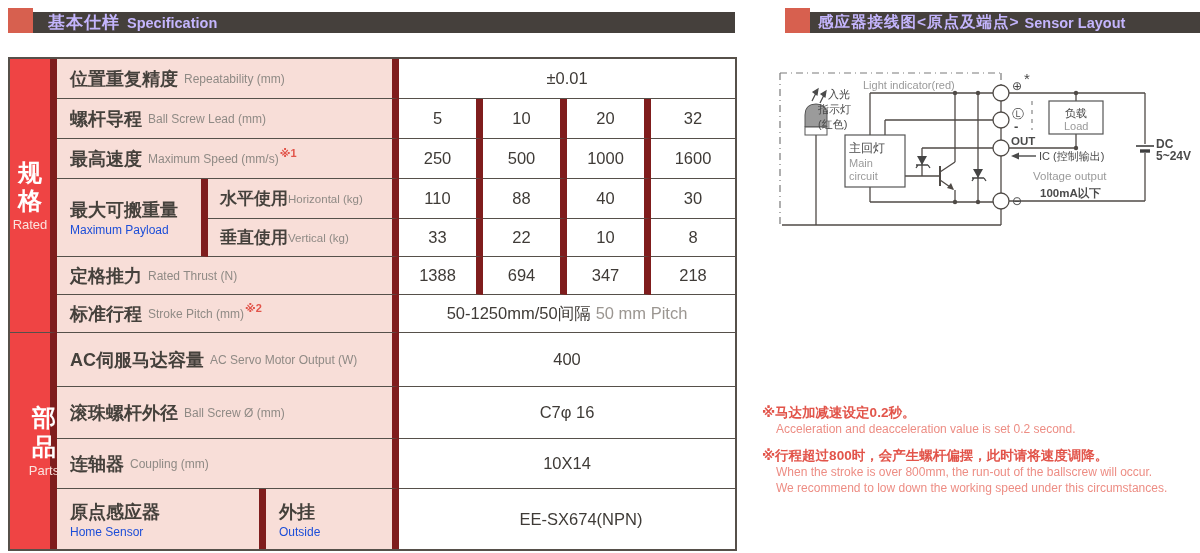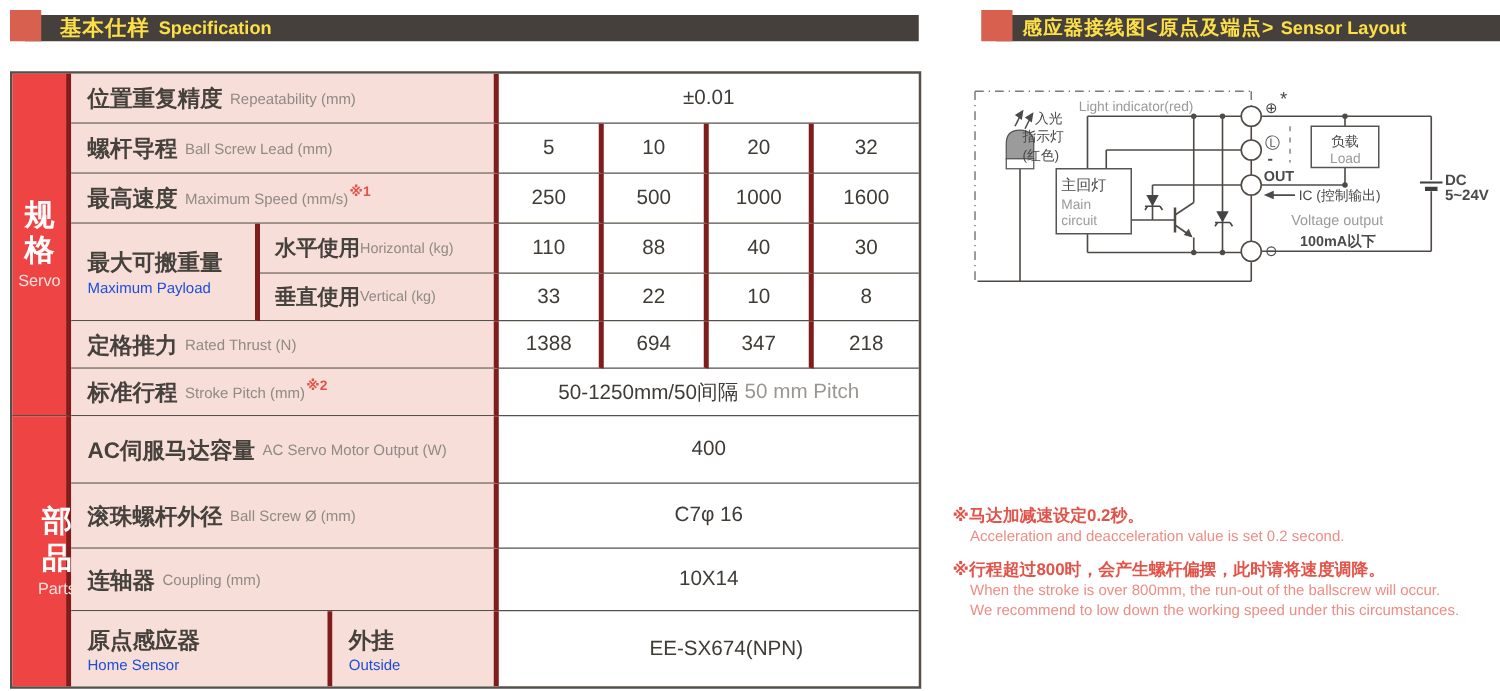--- a/index.html
+++ b/index.html
@@ -7,7 +7,7 @@
   .canvas{position:relative;width:1200px;height:553px;background:#fff;overflow:hidden;}
 
   
-  .hbar{position:absolute;background:#45403c;color:#fde047;display:flex;align-items:center;}
+  .hbar{position:absolute;background:#45403c;color:#c4b5fd;display:flex;align-items:center;}
   .hsq{position:absolute;background:#d7604f;width:25px;height:25px;top:8px;z-index:2;}
   .hbar .cn{font-size:17px;font-weight:700;letter-spacing:1px;}
   .hbar .en{font-size:14.5px;font-weight:700;margin-left:7px;}

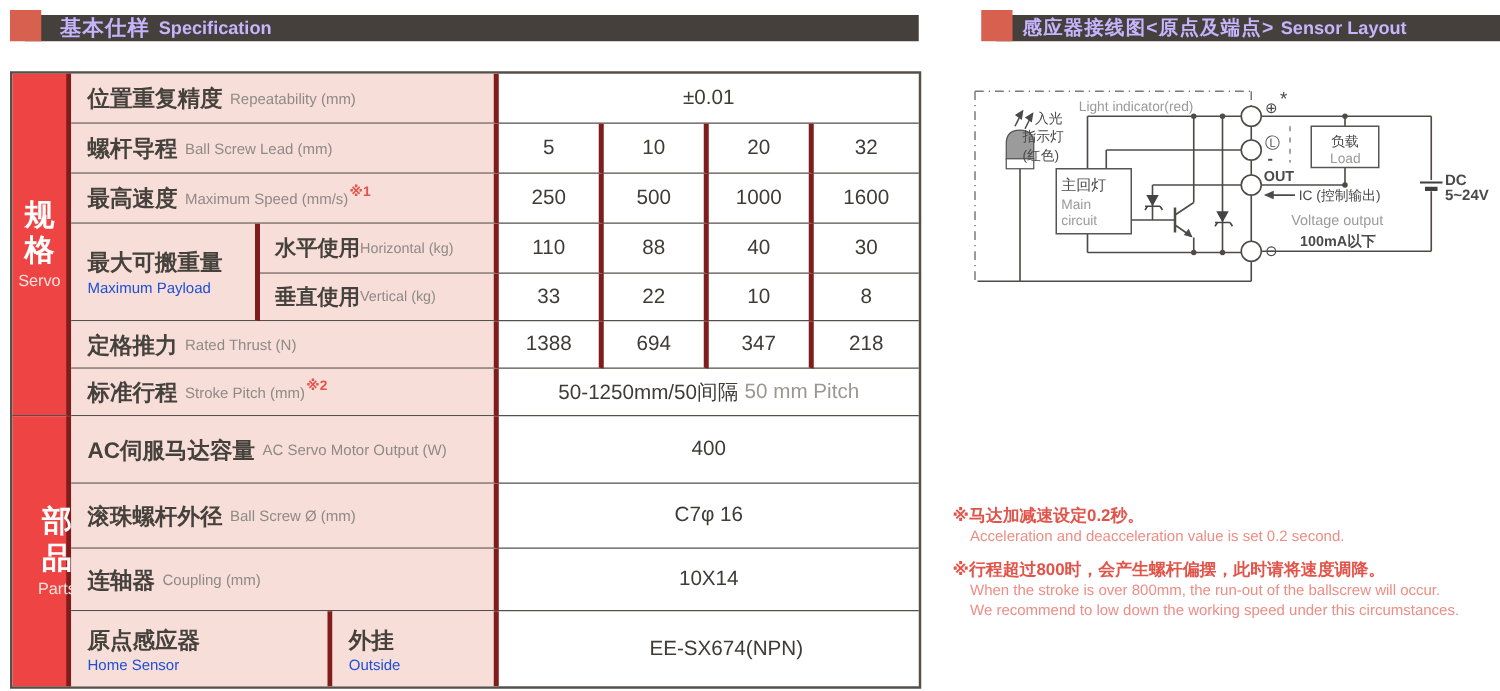--- a/index.html
+++ b/index.html
@@ -17,7 +17,7 @@
     border:2px solid #56504a;display:grid;background:#fff;
     grid-template-columns:47px 151px 58px 133px 1fr 1fr 1fr 1fr;
     grid-template-rows:40px 40px 40px 40px 38px 38px 38px 54px 52px 50px 60px;}
-  .cell{border-right:4px solid #7f1d1d;border-bottom:1px solid #56504a;min-width:0;min-height:0;}
+  .cell{border-right:7px solid #7f1d1d;border-bottom:1px solid #56504a;min-width:0;min-height:0;}
   .er{border-right:none;} .eb{border-bottom:none;padding-left:28px;}
   .shdr{background:#ef4444;color:#fff;display:flex;flex-direction:column;align-items:center;justify-content:center;}
   .shdr .vcn{width:1.15em;font-size:24px;font-weight:700;line-height:1.18;text-align:center;word-break:break-all;}

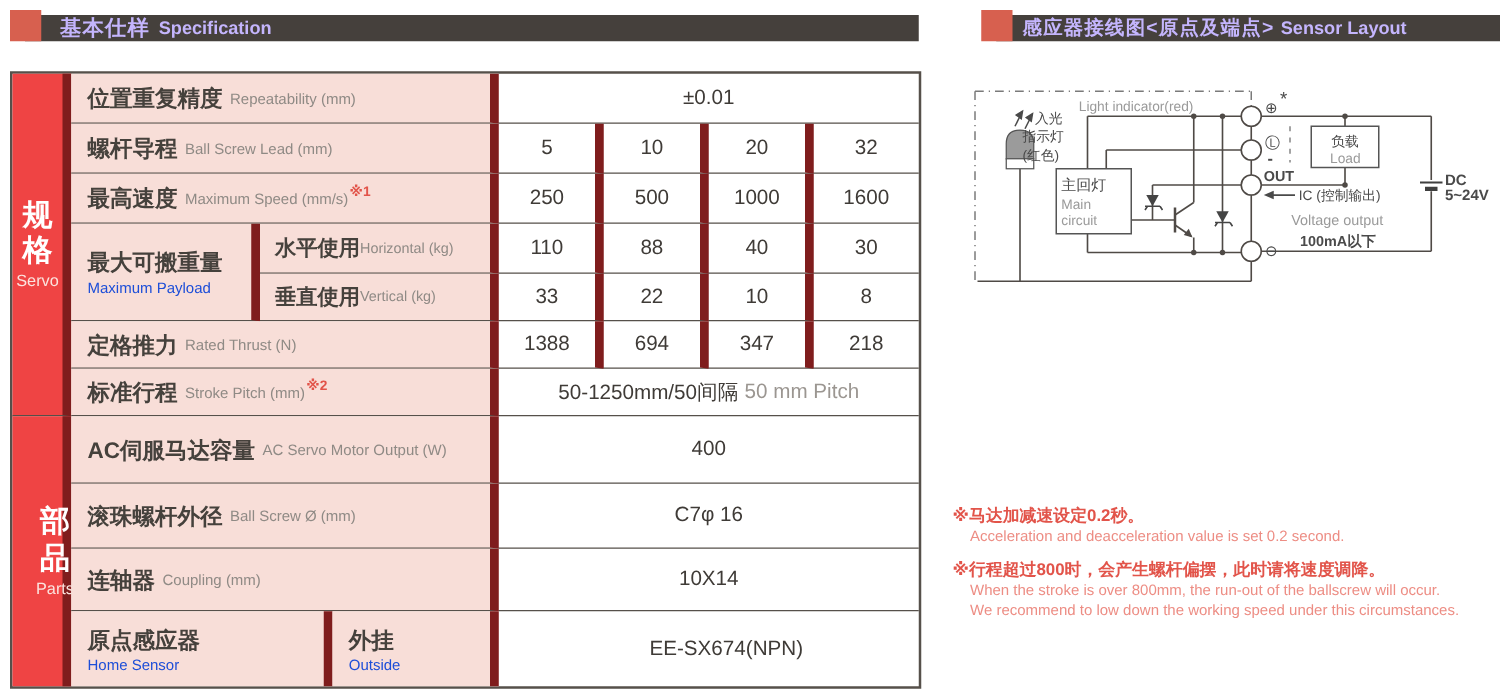--- a/index.html
+++ b/index.html
@@ -67,7 +67,7 @@
 
     <div class="cell shdr" style="grid-column:1;grid-row:1/8;">
       <div class="vcn">规格</div>
-      <div class="ven">Servo</div>
+      <div class="ven">Rated</div>
     </div>
     <div class="cell shdr eb" style="grid-column:1;grid-row:8/12;">
       <div class="vcn">部品</div>

